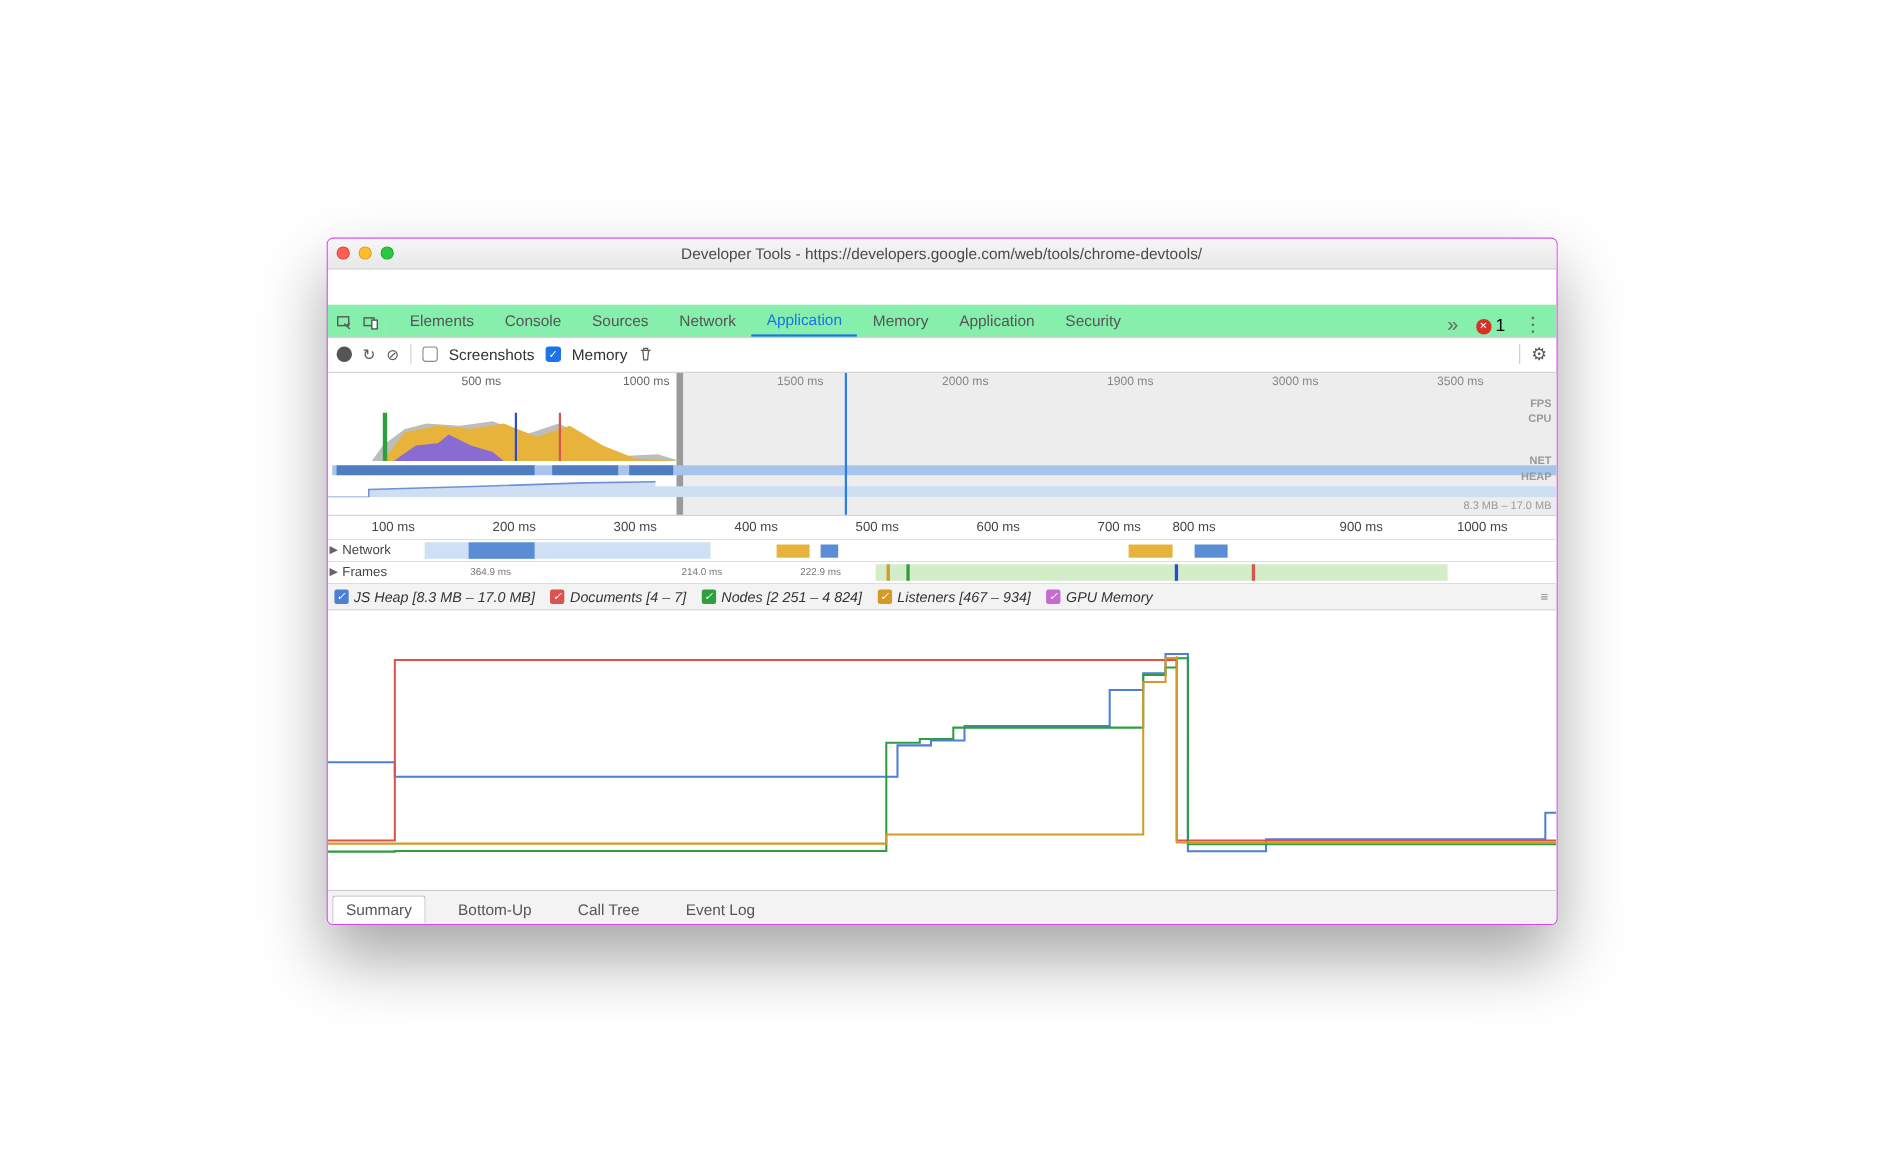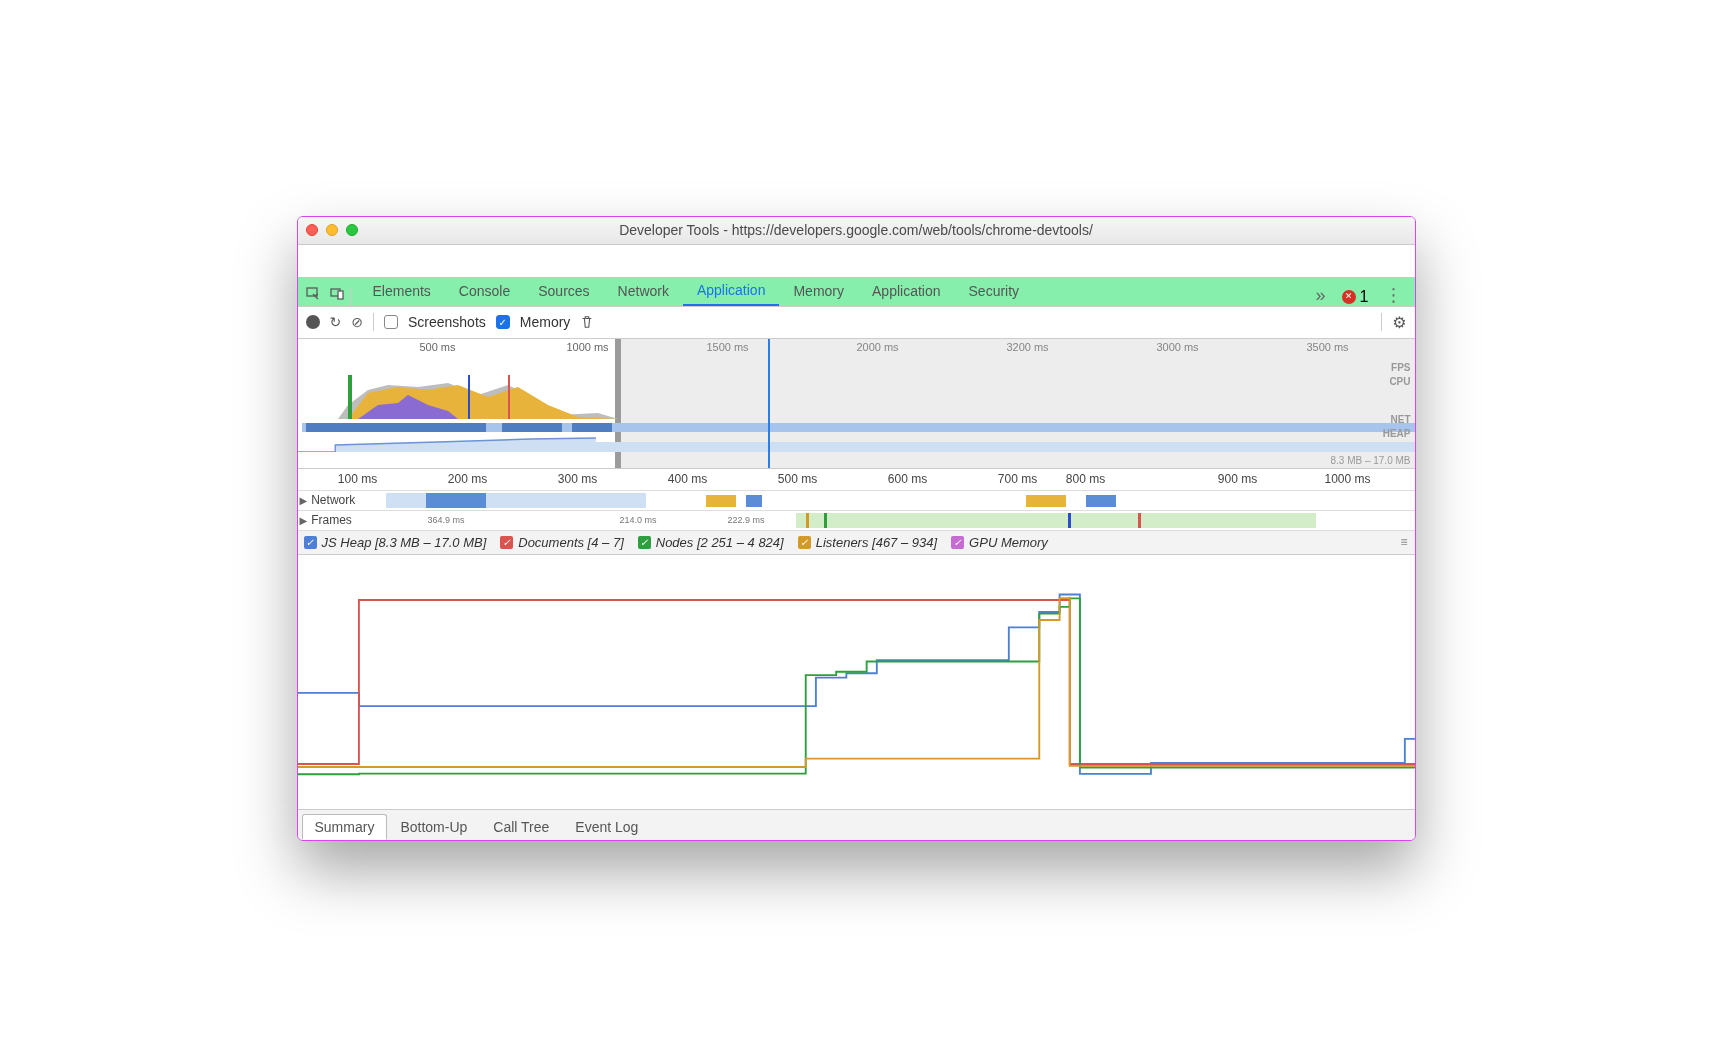--- a/index.html
+++ b/index.html
@@ -194,7 +194,7 @@
       <span style="left:290px">1000 ms</span>
       <span style="left:430px">1500 ms</span>
       <span style="left:580px">2000 ms</span>
-      <span style="left:730px">3200 ms</span>
+      <span style="left:730px">1900 ms</span>
       <span style="left:880px">3000 ms</span>
       <span style="left:1030px">3500 ms</span>
     </div>

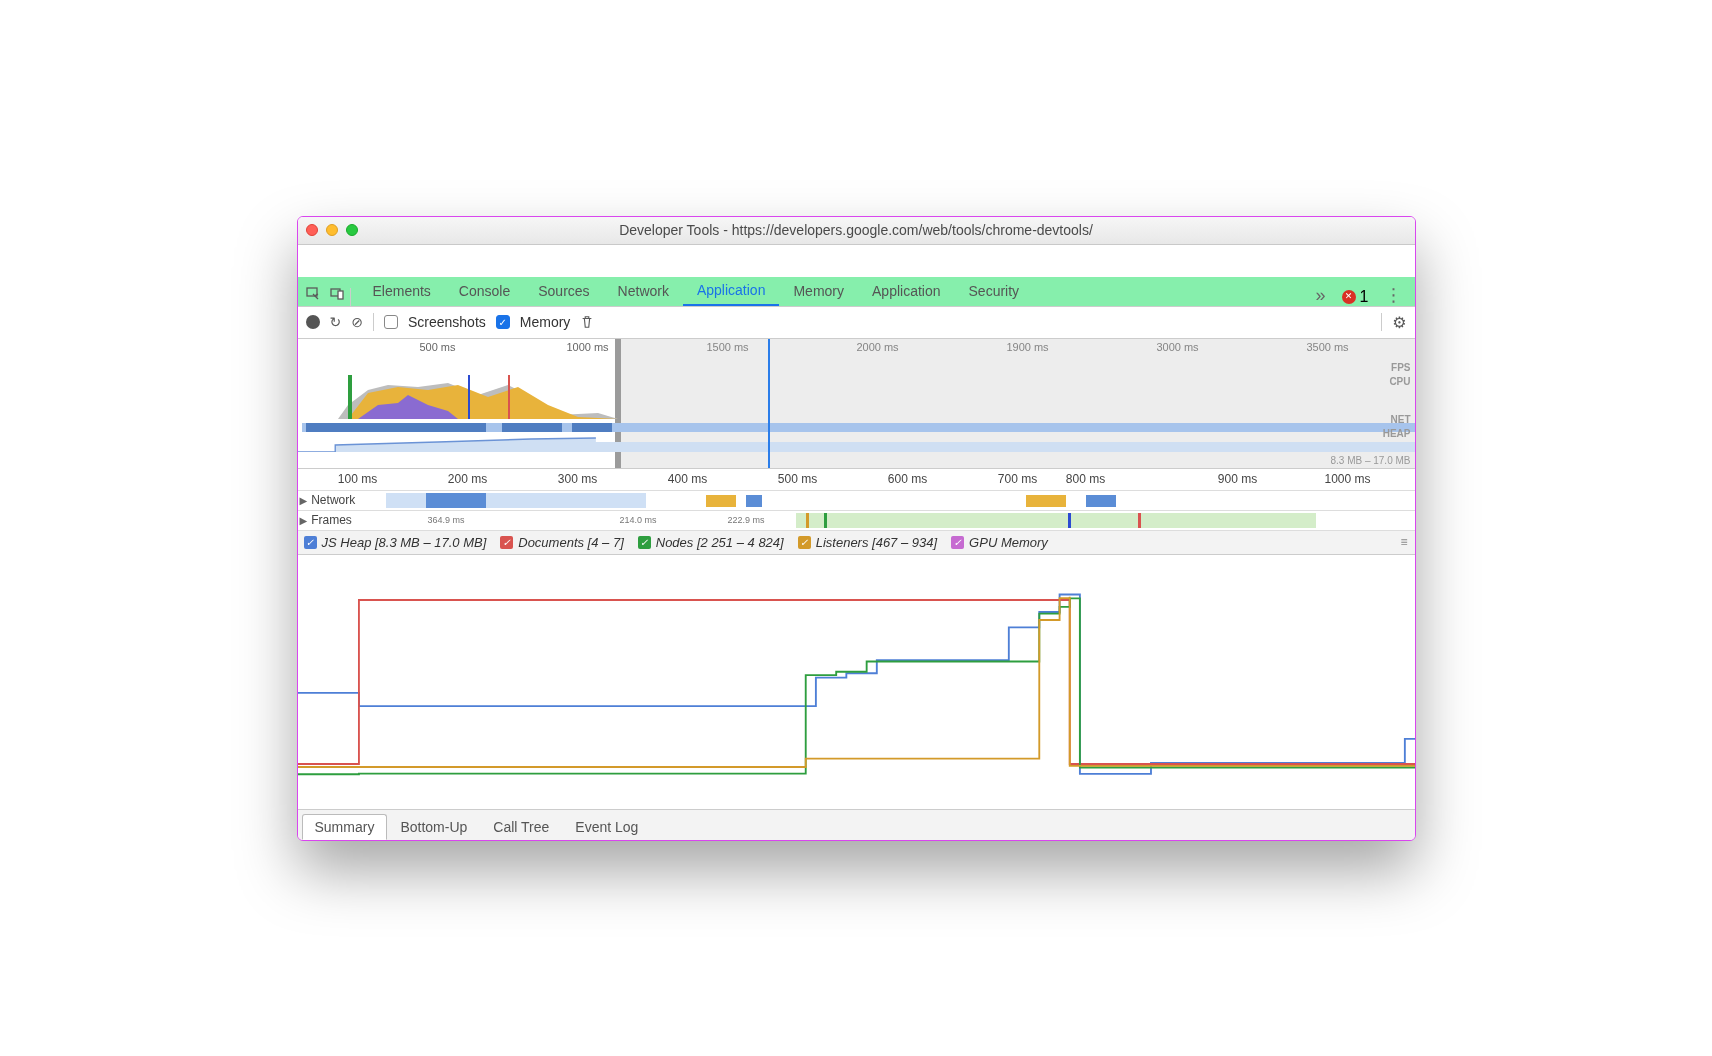--- a/index.html
+++ b/index.html
@@ -115,7 +115,7 @@
 .chart svg { width:100%; height:100%; }
 
 .bottomtabs {
-  height:30px; display:flex; align-items:flex-end; padding:0 4px; gap:0; background:#f3f3f3; font-size:14px;
+  height:30px; display:flex; align-items:flex-end; padding:0 4px; gap:16px; background:#f3f3f3; font-size:14px;
 }
 .bottomtabs .btab { padding:4px 12px; border:1px solid transparent; color:#555; cursor:pointer; }
 .bottomtabs .btab.active { background:#fff; border:1px solid #bbb; border-bottom-color:#fff; border-radius:3px 3px 0 0; }

